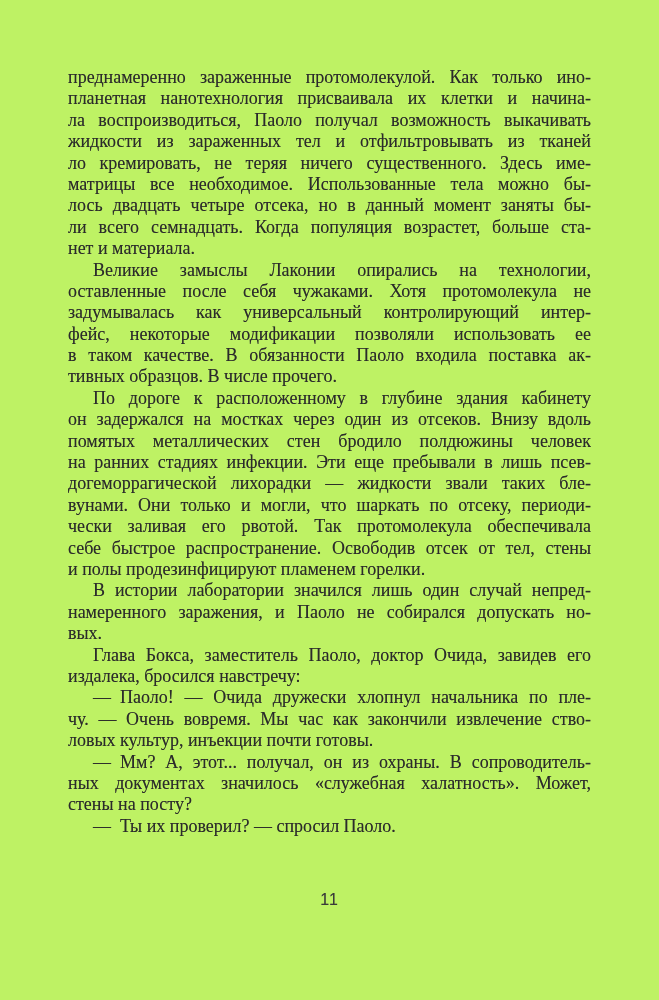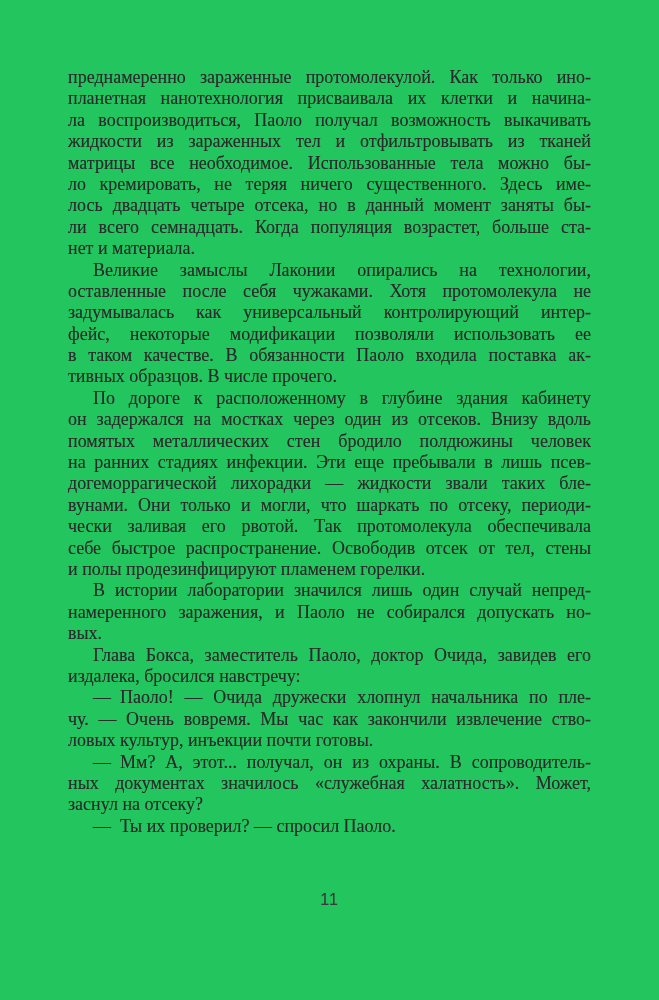--- a/index.html
+++ b/index.html
@@ -11,7 +11,7 @@
     position: relative;
     width: 659px;
     height: 1000px;
-    background: #22c55e;
+    background: #bef264;
     overflow: hidden;
     font-family: "Liberation Serif", "DejaVu Serif", serif;
   }

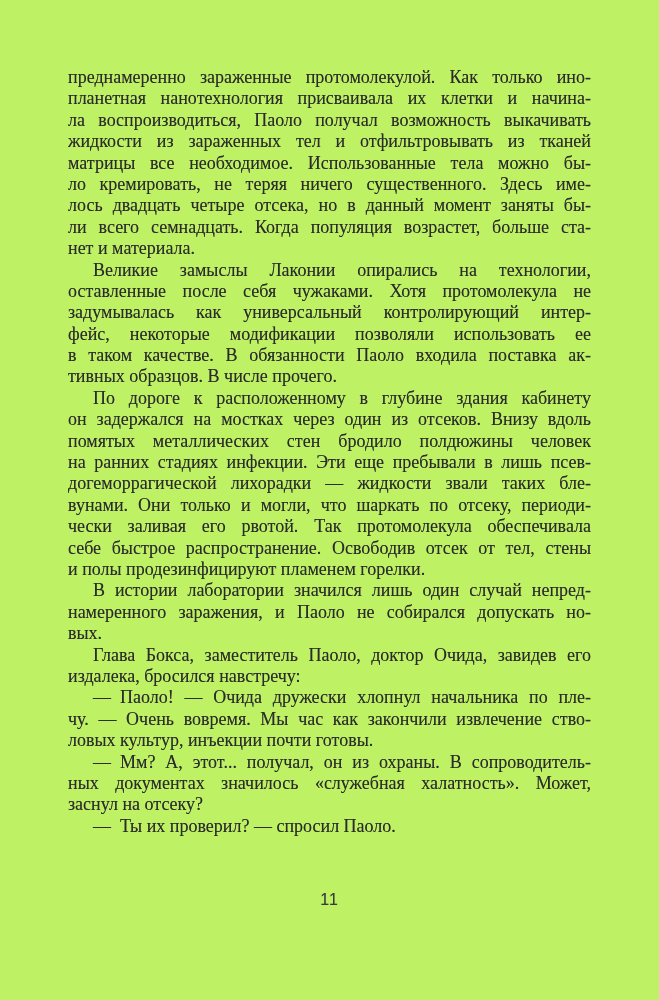--- a/index.html
+++ b/index.html
@@ -65,8 +65,8 @@
         <div class="line">планетная нанотехнология присваивала их клетки и начина-</div>
         <div class="line">ла воспроизводиться, Паоло получал возможность выкачивать</div>
         <div class="line">жидкости из зараженных тел и отфильтровывать из тканей</div>
+        <div class="line">ло кремировать, не теряя ничего существенного. Здесь име-</div>
         <div class="line">матрицы все необходимое. Использованные тела можно бы-</div>
-        <div class="line">ло кремировать, не теряя ничего существенного. Здесь име-</div>
         <div class="line">лось двадцать четыре отсека, но в данный момент заняты бы-</div>
         <div class="line">ли всего семнадцать. Когда популяция возрастет, больше ста-</div>
         <div class="line last">нет и материала.</div>

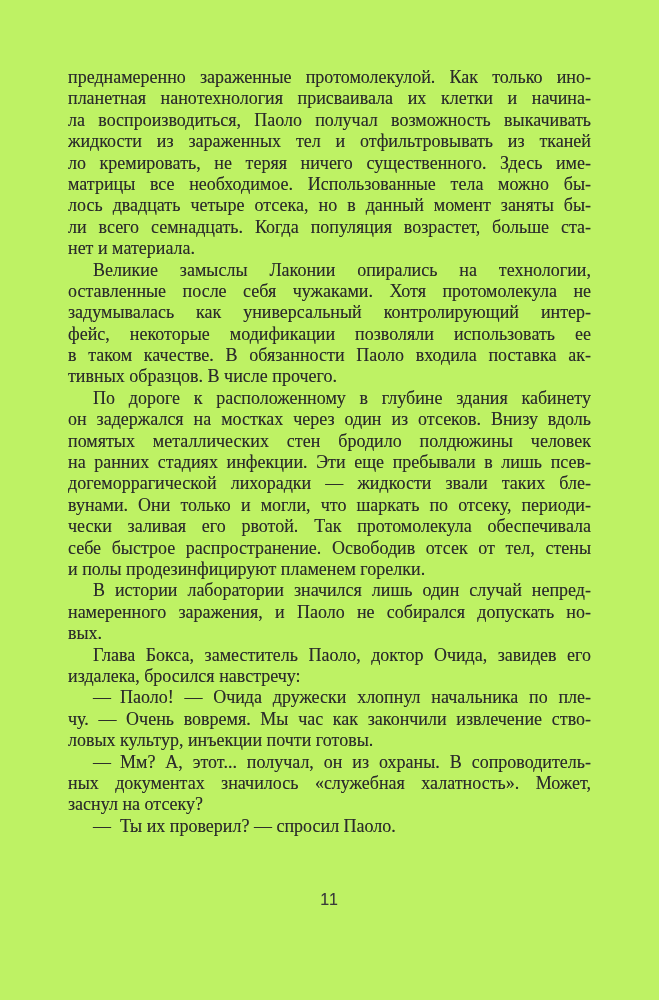--- a/index.html
+++ b/index.html
@@ -107,7 +107,7 @@
       <div class="para">
         <div class="line indent">— Мм? А, этот... получал, он из охраны. В сопроводитель-</div>
         <div class="line">ных документах значилось «служебная халатность». Может,</div>
-        <div class="line last">заснул на отсеку?</div>
+        <div class="line last">стены на посту?</div>
       </div>
       <div class="para">
         <div class="line last indent">— Ты их проверил? — спросил Паоло.</div>

